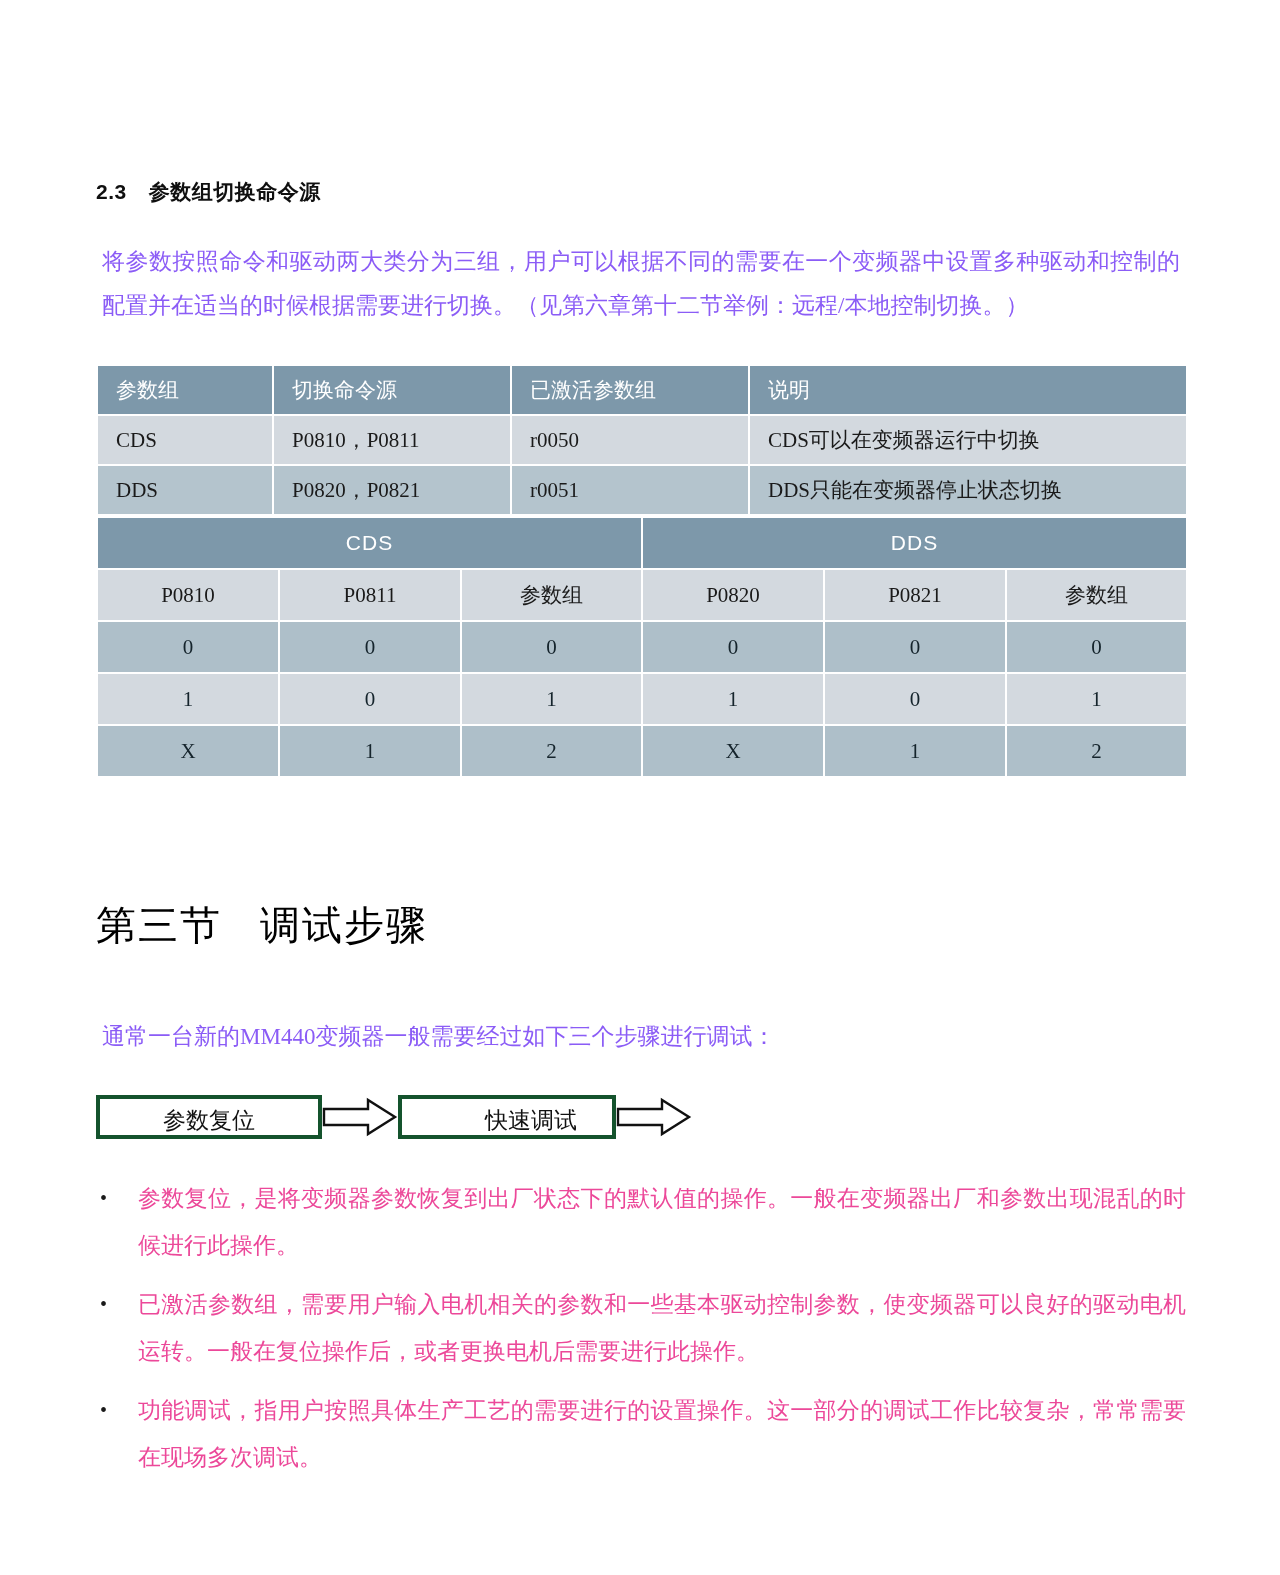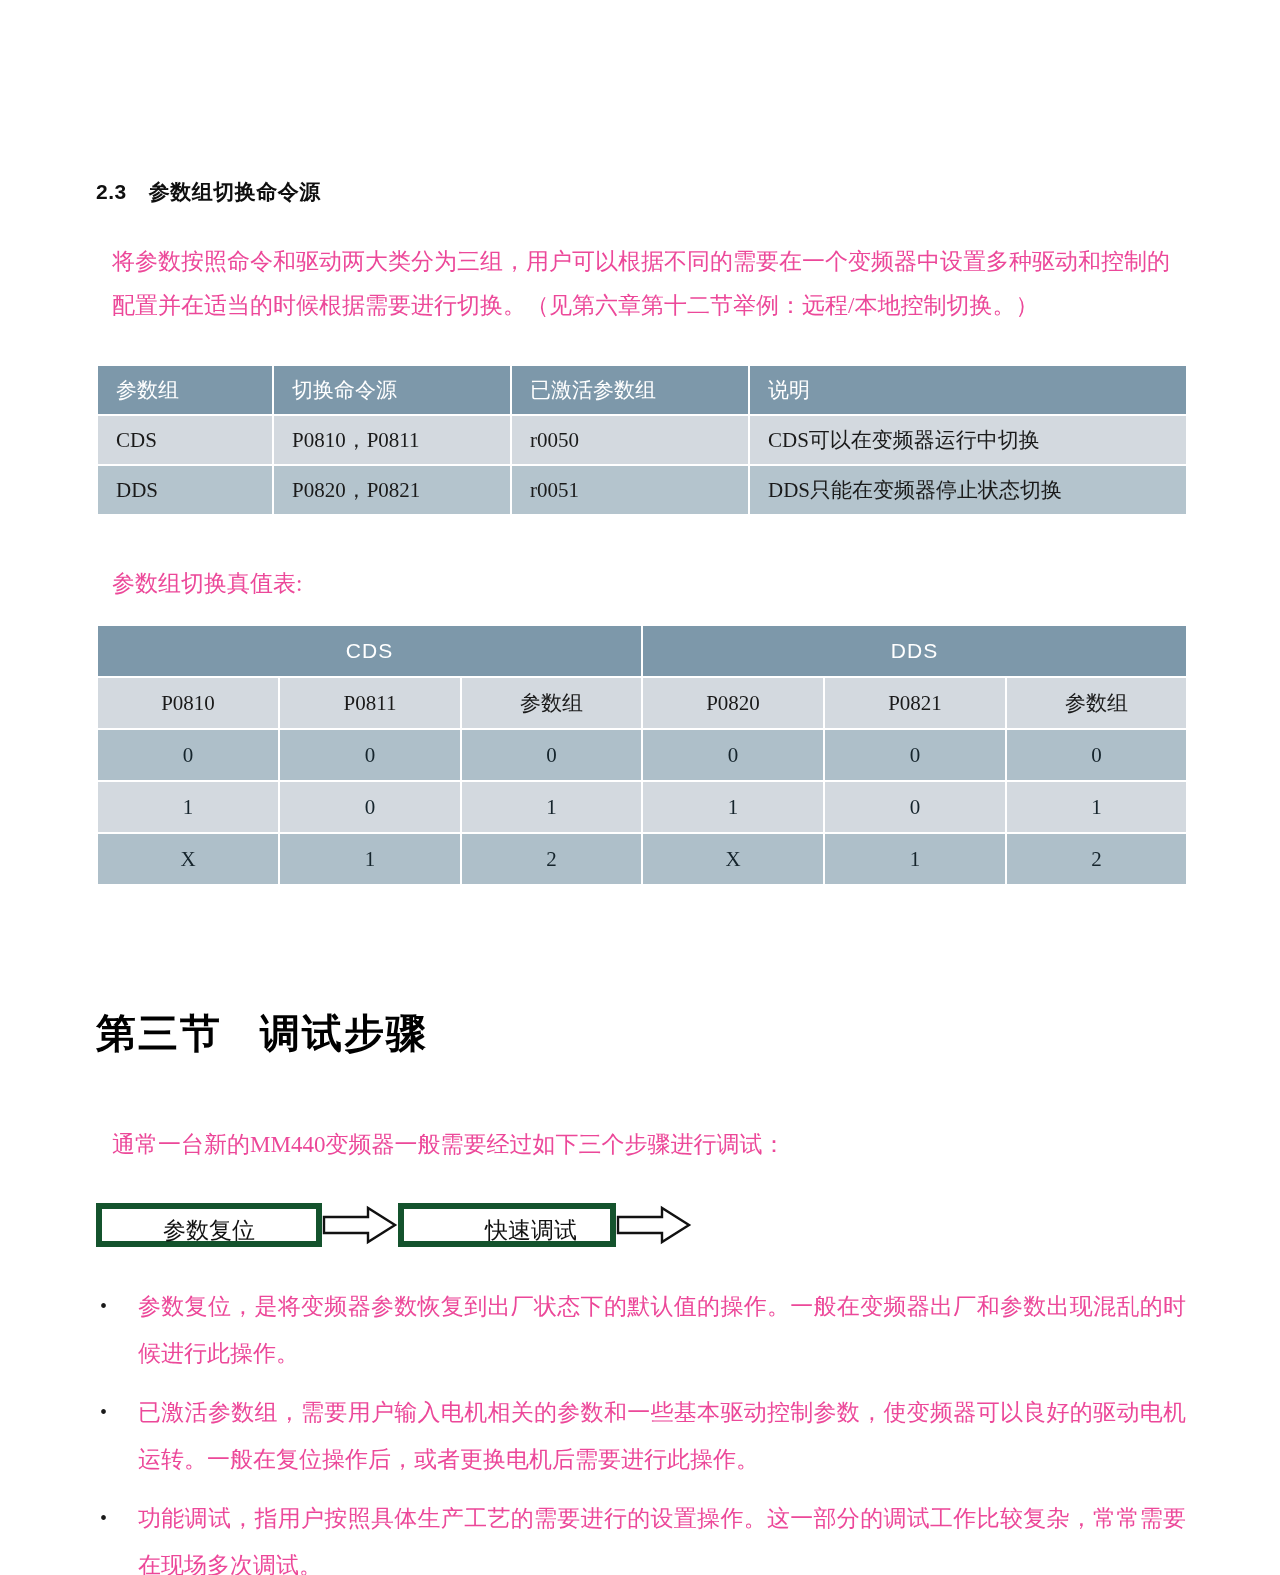--- a/index.html
+++ b/index.html
@@ -54,10 +54,10 @@
   p.body {
     font-size: 23px;
     line-height: 44px;
-    margin: 16px;
+    margin: 6px;
     text-align: justify;
     text-justify: inter-ideograph;
-    color: #ec4899;
+    color: #8b5cf6;
   }
 
   

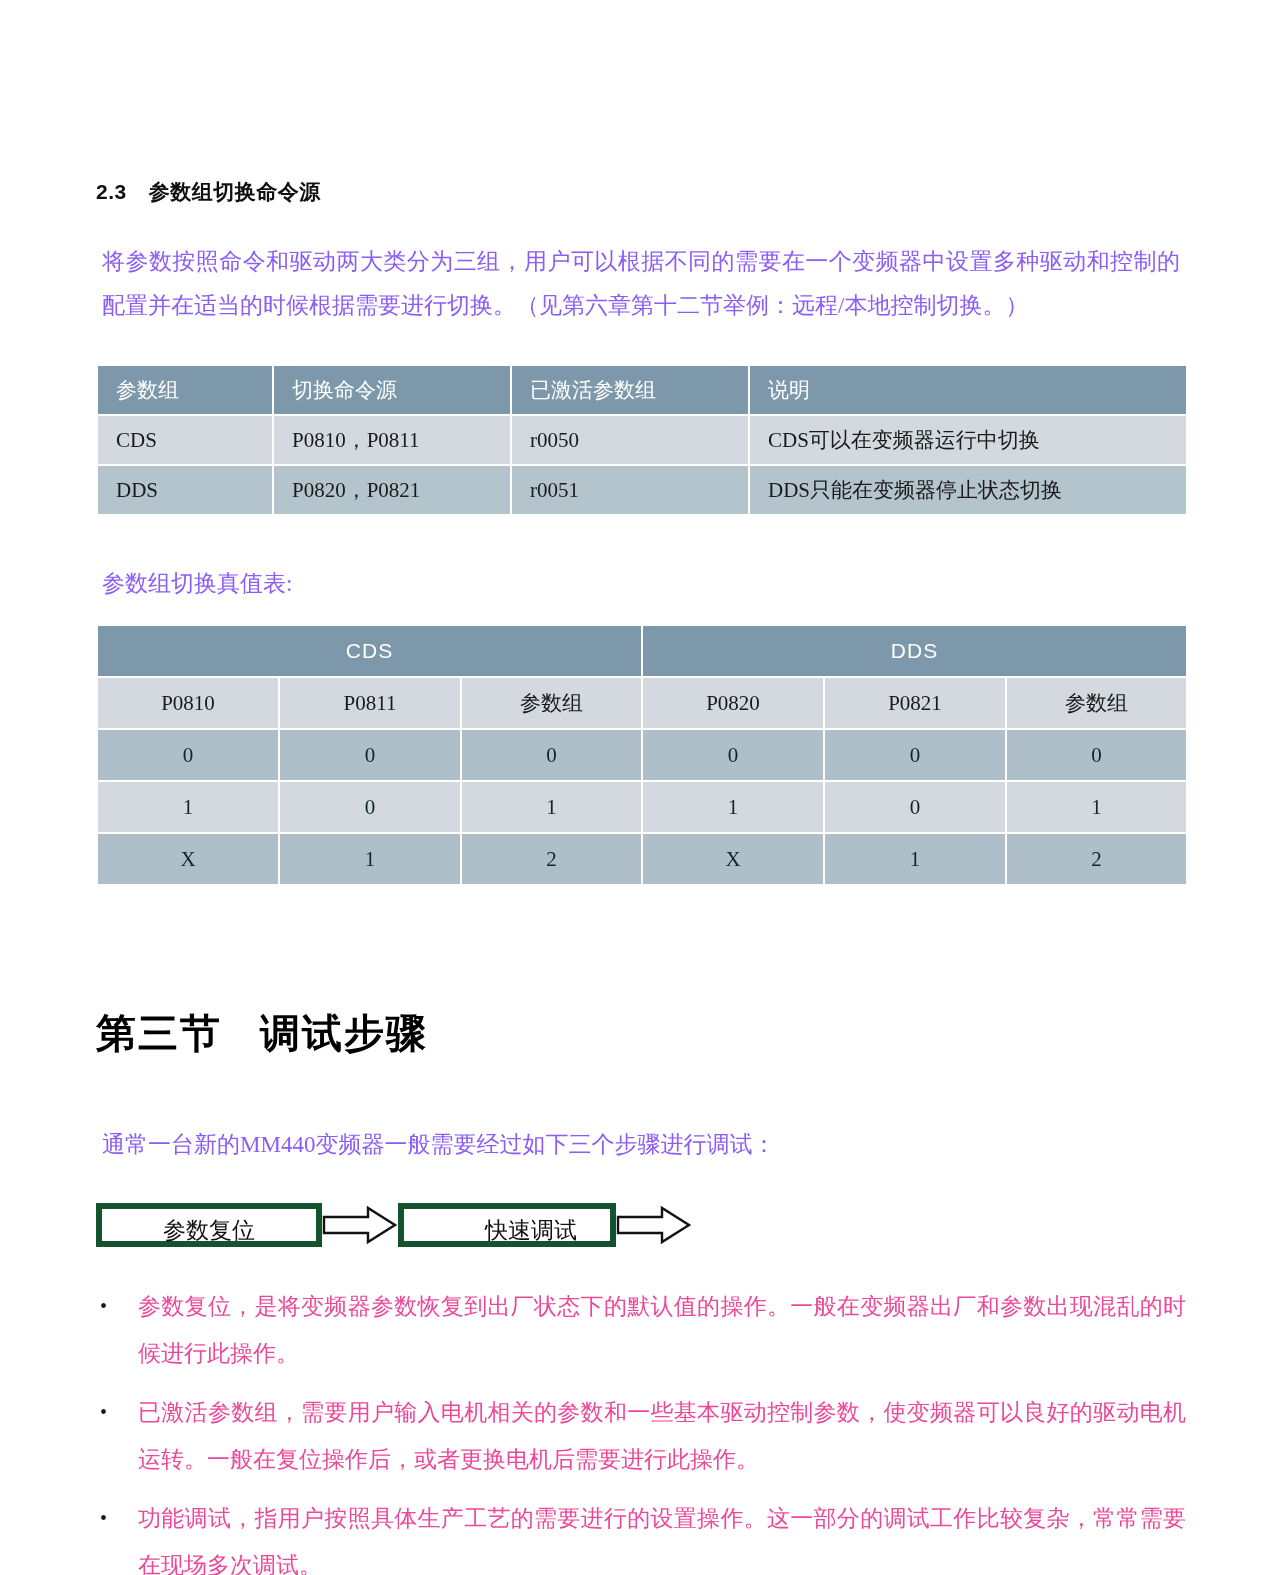--- a/index.html
+++ b/index.html
@@ -201,7 +201,6 @@
       </tbody>
     </table>
 
-    <p class="body" style="margin-top:46px;margin-bottom:18px;">参数组切换真值表:</p>
 
     <table class="tbl2">
       <colgroup>

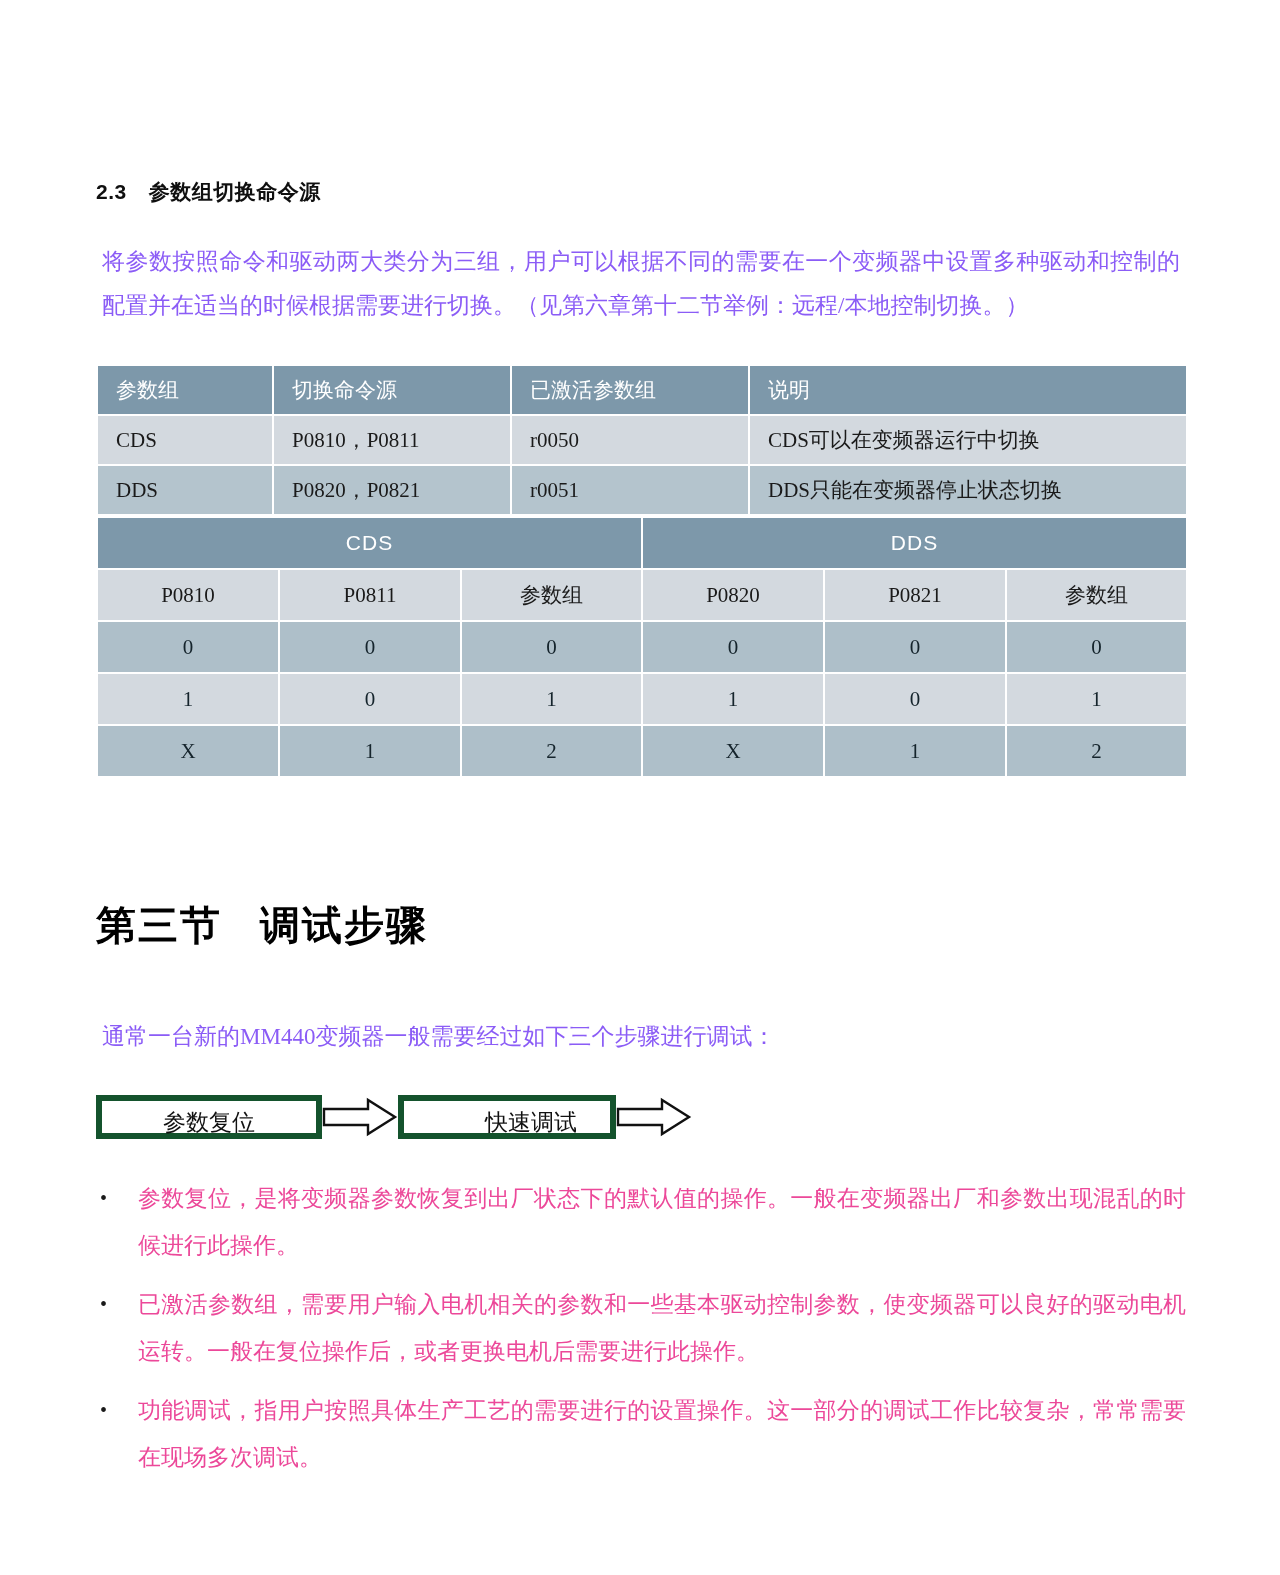--- a/index.html
+++ b/index.html
@@ -42,7 +42,7 @@
 
   .h-section {
     font-family: "Liberation Sans", "DejaVu Sans", sans-serif;
-    font-weight: bold;
+    font-weight: normal;
     font-size: 40px;
     letter-spacing: 2px;
     margin: 0;

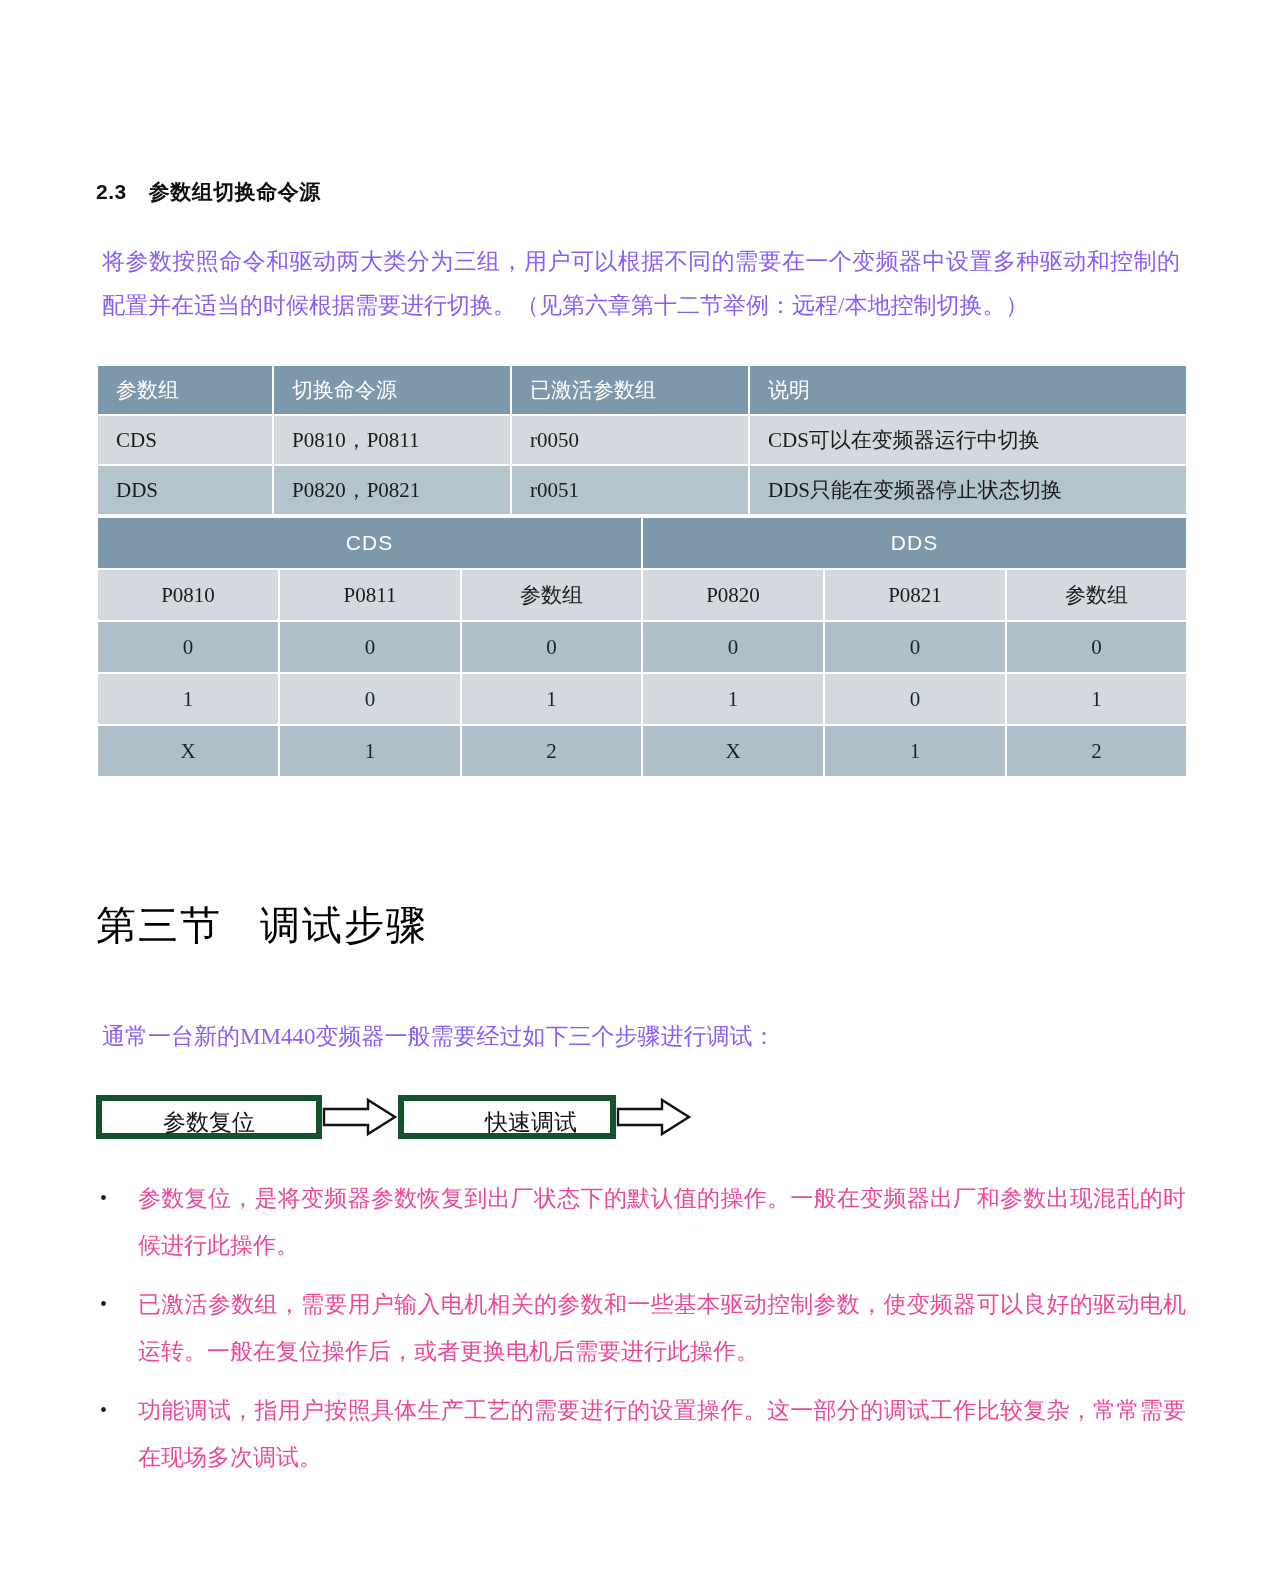--- a/index.html
+++ b/index.html
@@ -117,7 +117,7 @@
     margin: 0;
   }
   .flow-box {
-    border: 6px solid #14532d;
+    border: 4px solid #14532d;
     height: 44px;
     line-height: 44px;
     text-align: center;

